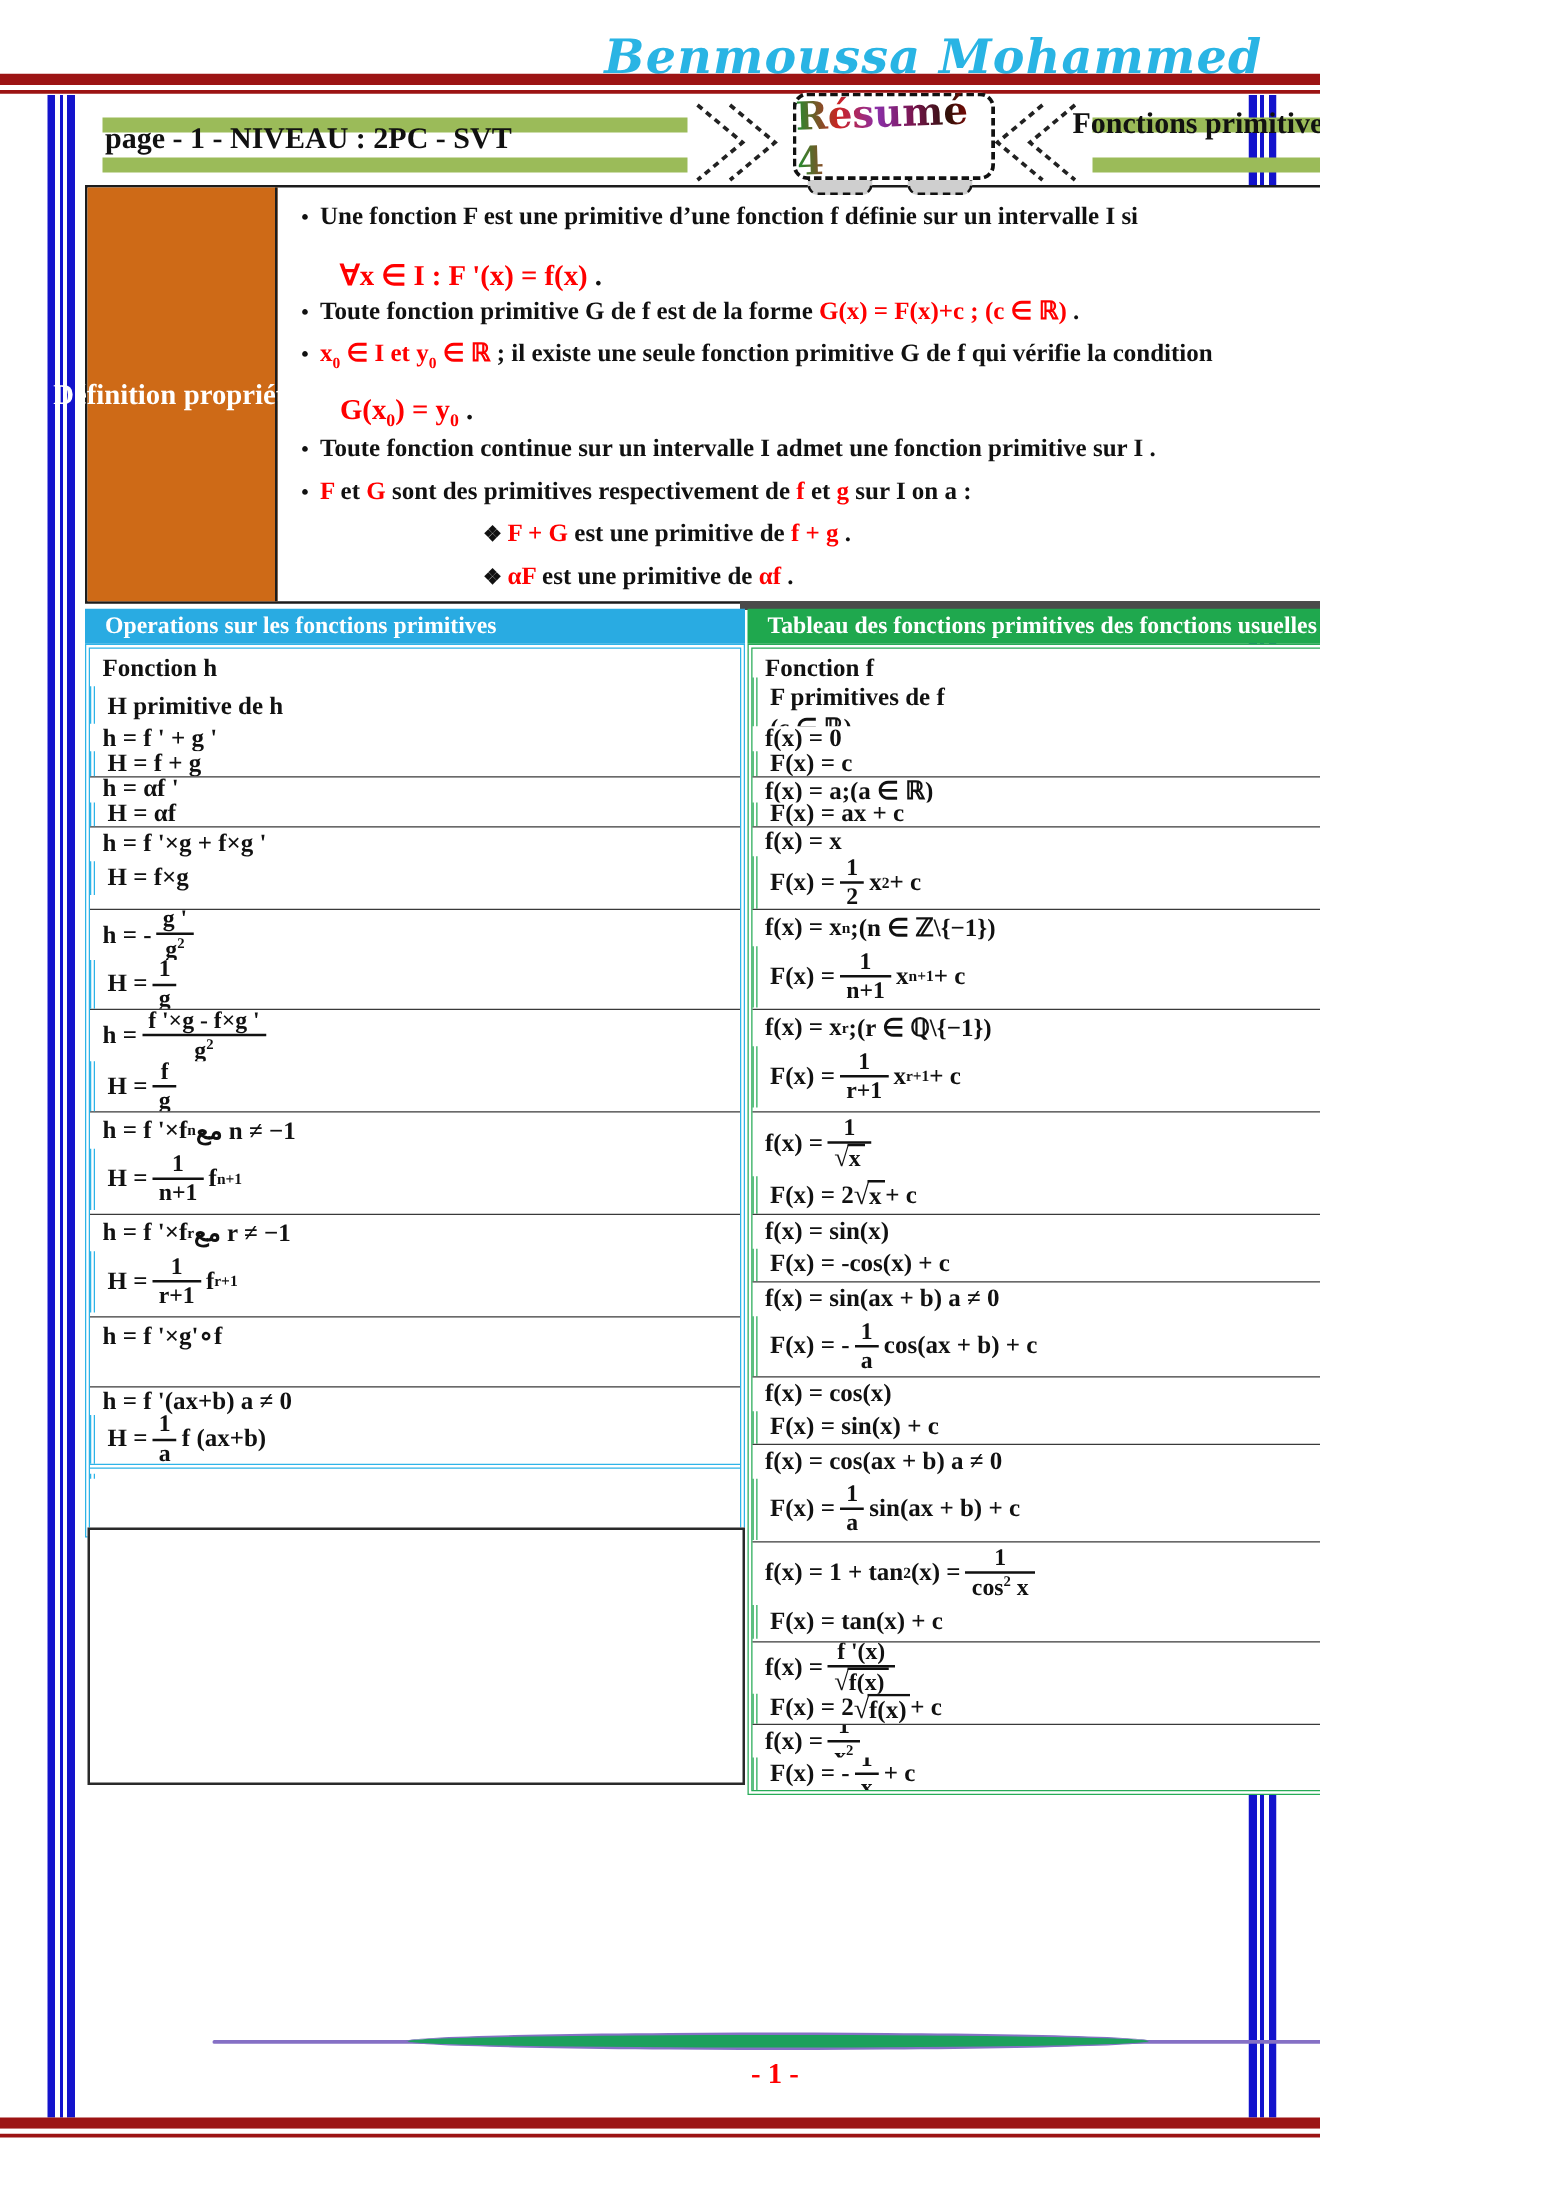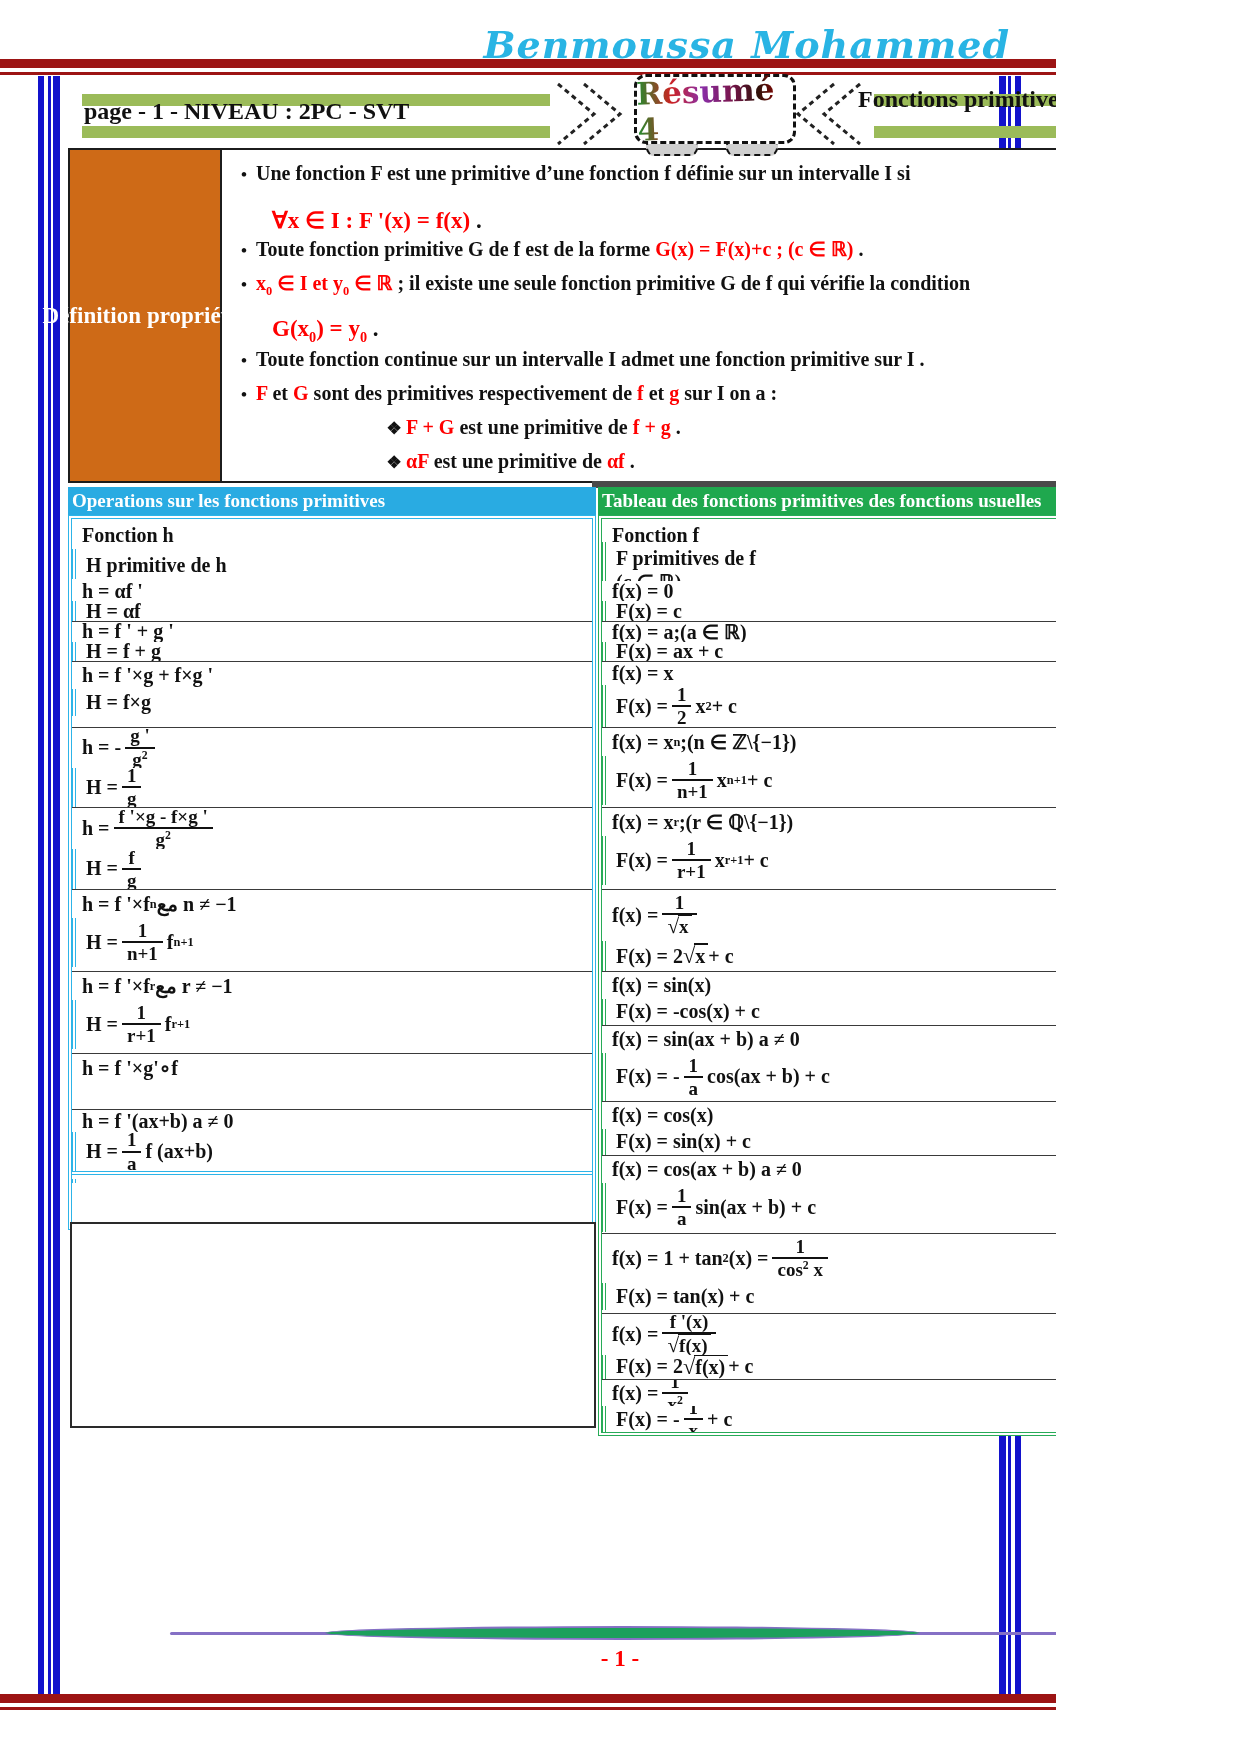--- a/index.html
+++ b/index.html
@@ -69,7 +69,7 @@
 
   
   .tbl-title{position:absolute;height:28px;line-height:28px;color:#fff;font-size:19px;
-             padding-left:4px;box-sizing:border-box;z-index:2;}
+             padding-left:16px;box-sizing:border-box;z-index:2;}
   .title-cyan{top:487px;left:68px;width:528px;background:#29abe2;}
   .title-green{top:487px;left:598px;width:574px;background:#1fa84e;}
   .green-shadow{position:absolute;top:481px;left:592px;width:580px;height:7px;background:#4a4a4a;}

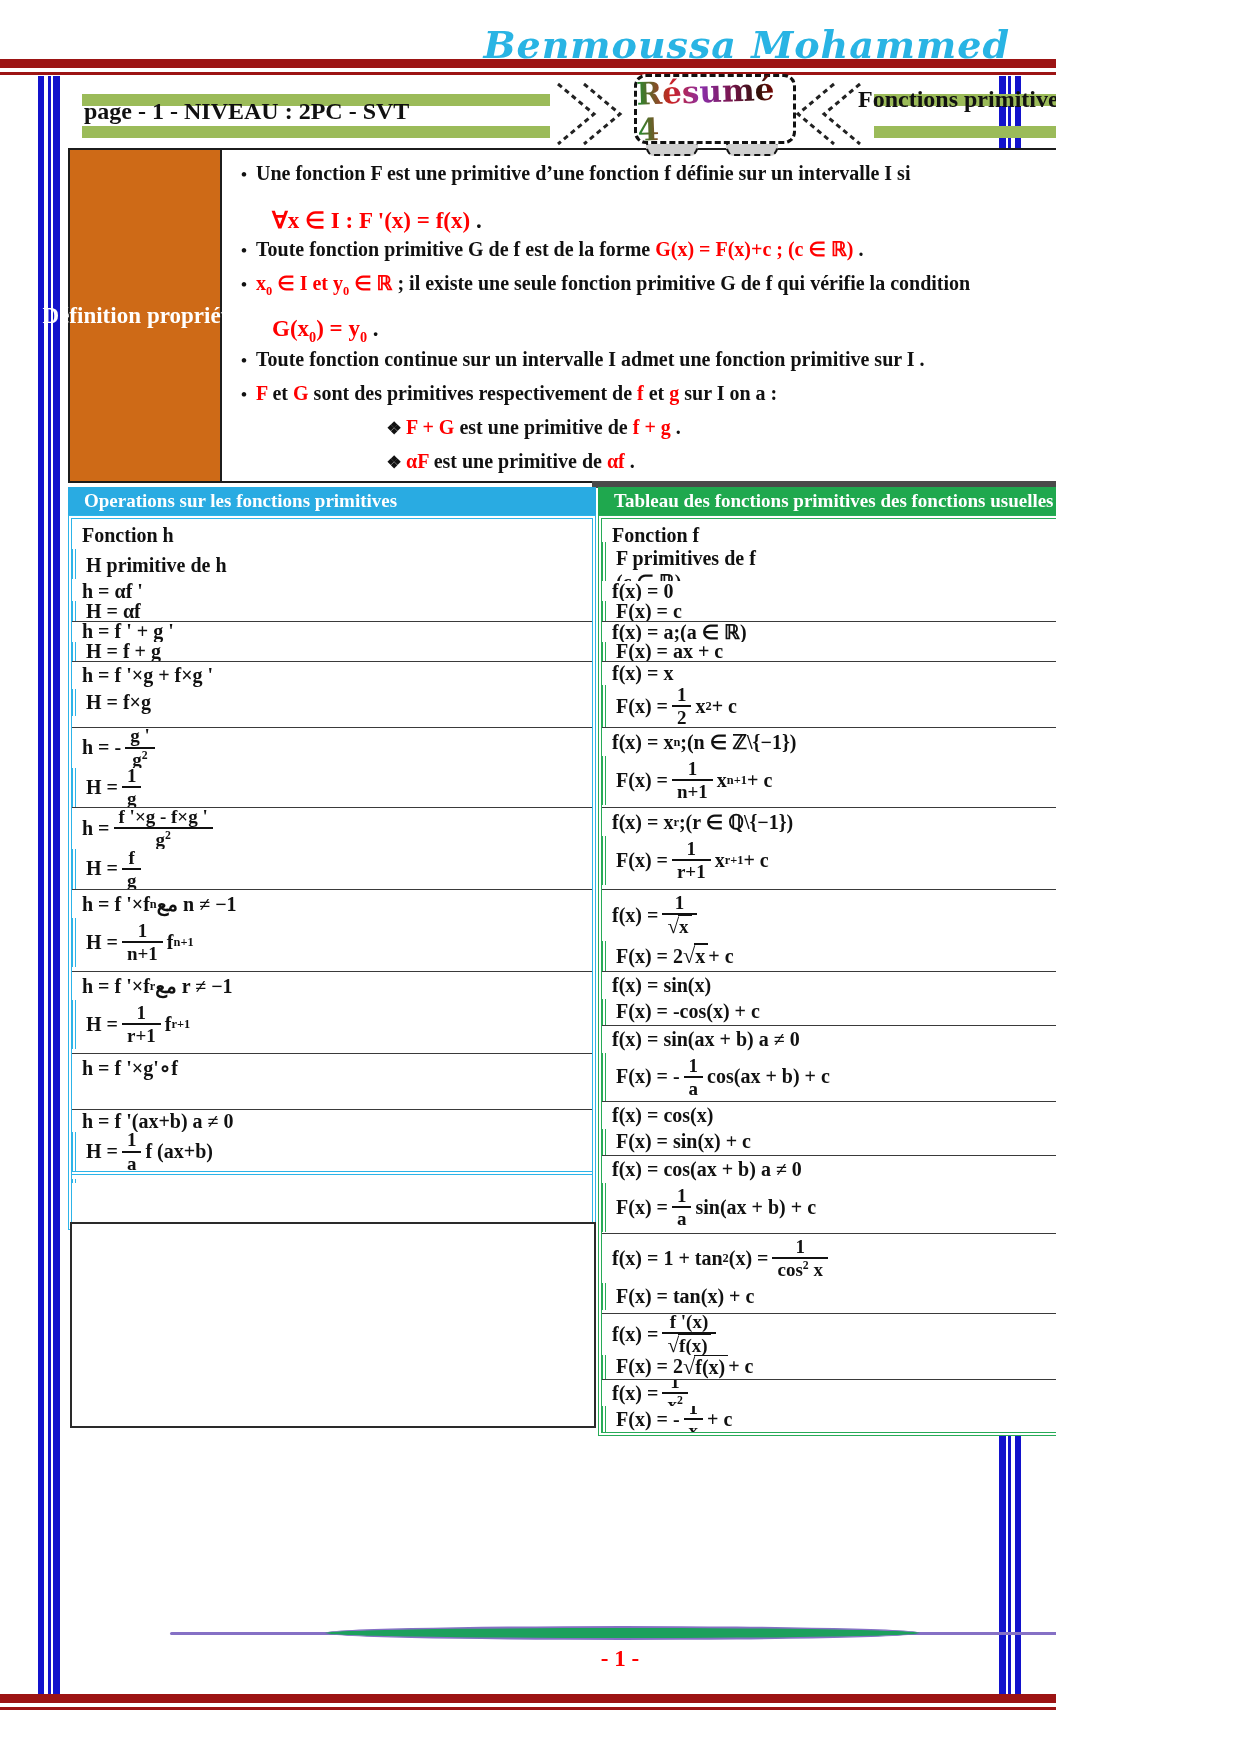--- a/index.html
+++ b/index.html
@@ -196,12 +196,12 @@
     </div>
     <div id="op-rows">
         <div class="tr" style="height: 40px;">
+          <div class="td c1">h = f ' + g '</div>
+          <div class="td c2">H = f + g</div>
+        </div>
+        <div class="tr" style="height: 40px;">
           <div class="td c1">h = αf '</div>
           <div class="td c2">H = αf</div>
-        </div>
-        <div class="tr" style="height: 40px;">
-          <div class="td c1">h = f ' + g '</div>
-          <div class="td c2">H = f + g</div>
         </div>
         <div class="tr" style="height: 66px;">
           <div class="td c1">h = f '×g + f×g '</div>

